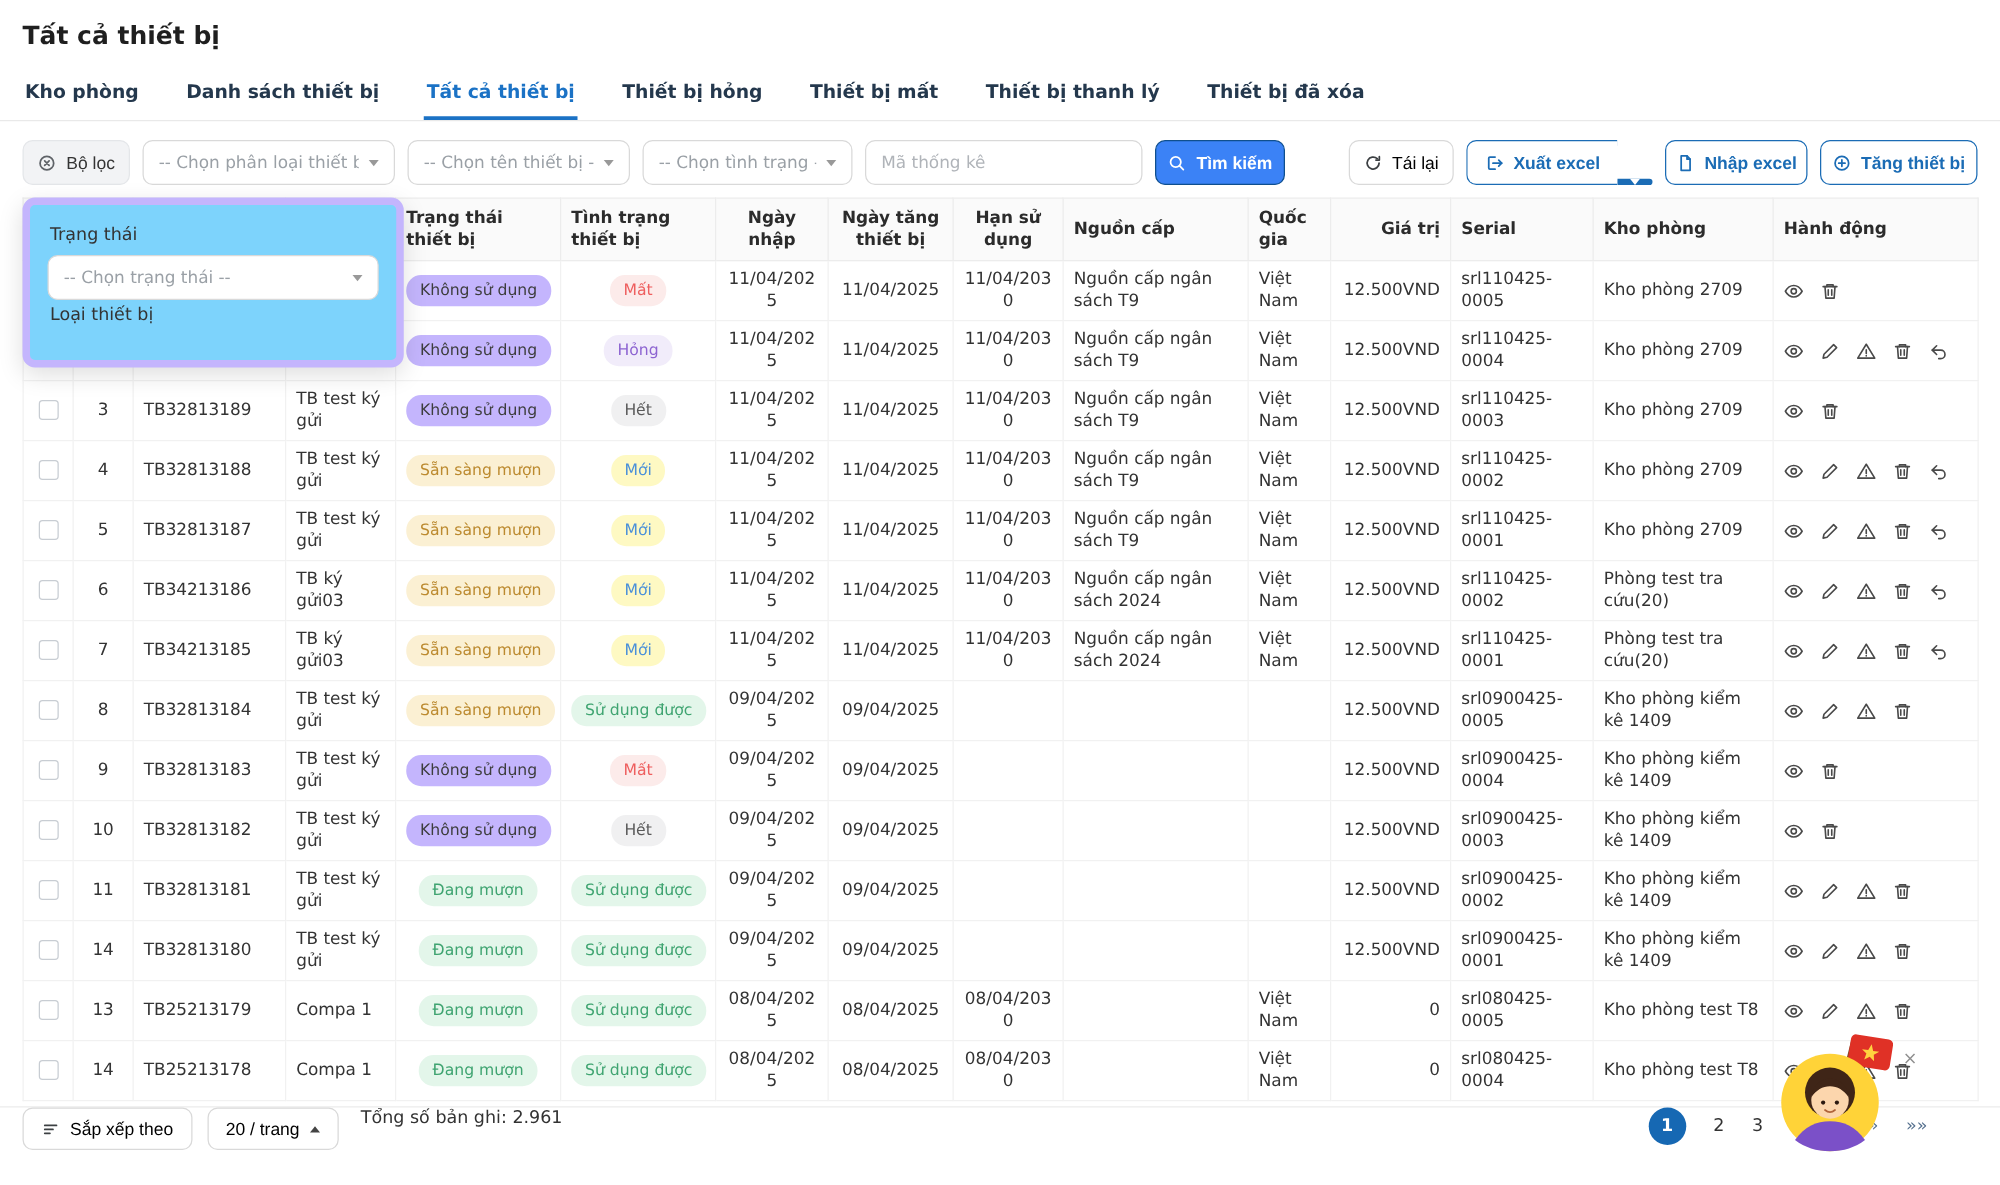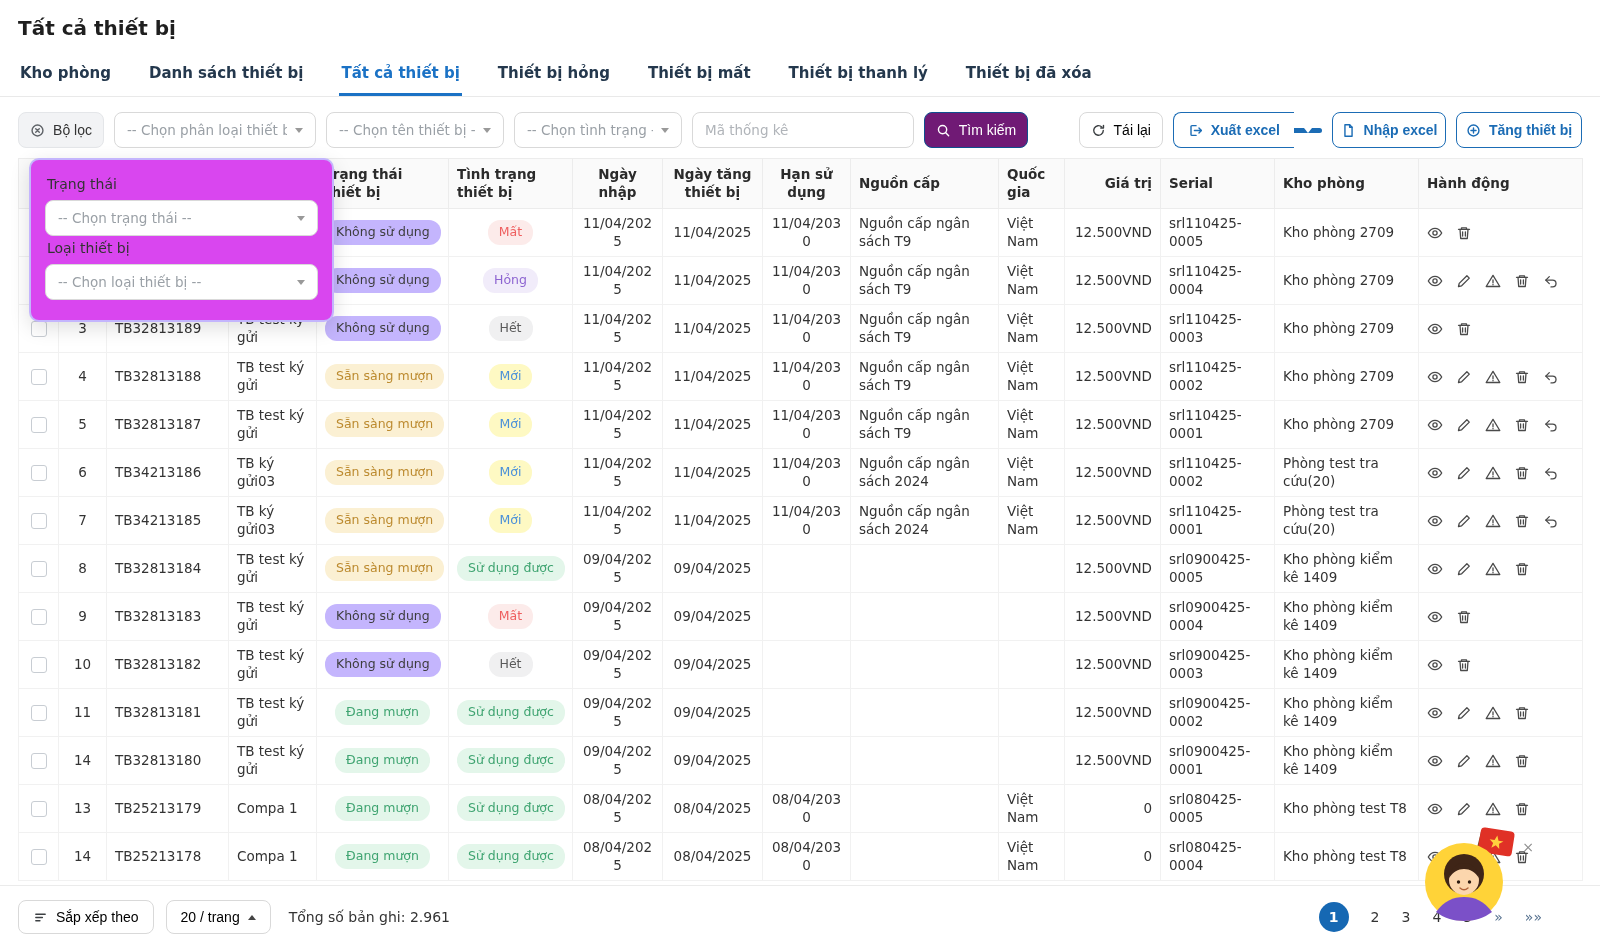--- a/index.html
+++ b/index.html
@@ -17,7 +17,7 @@
   .btn{display:inline-flex;align-items:center;justify-content:center;gap:8px;height:36px;
        border-radius:8px;font-size:14px;cursor:pointer;white-space:nowrap;background:#fff;border:1px solid #d9d9d9;padding:0 14px}
   .btn-muted{background:#f2f3f5;border:1px solid #e4e6e9;color:#333}
-  .btn-dark{background:#701a75;border:1px solid #0f4f8e;color:#fff;font-weight:400}
+  .btn-dark{background:#3b82f6;border:1px solid #0f4f8e;color:#fff;font-weight:700}
   .btn-outline{border:1.5px solid #1b6cb5;color:#1b6cb5;font-weight:600}
   .btn-group{display:inline-flex;align-items:center}
   .btn-group .btn-outline{border-top-right-radius:0;border-bottom-right-radius:0;border-right:none}

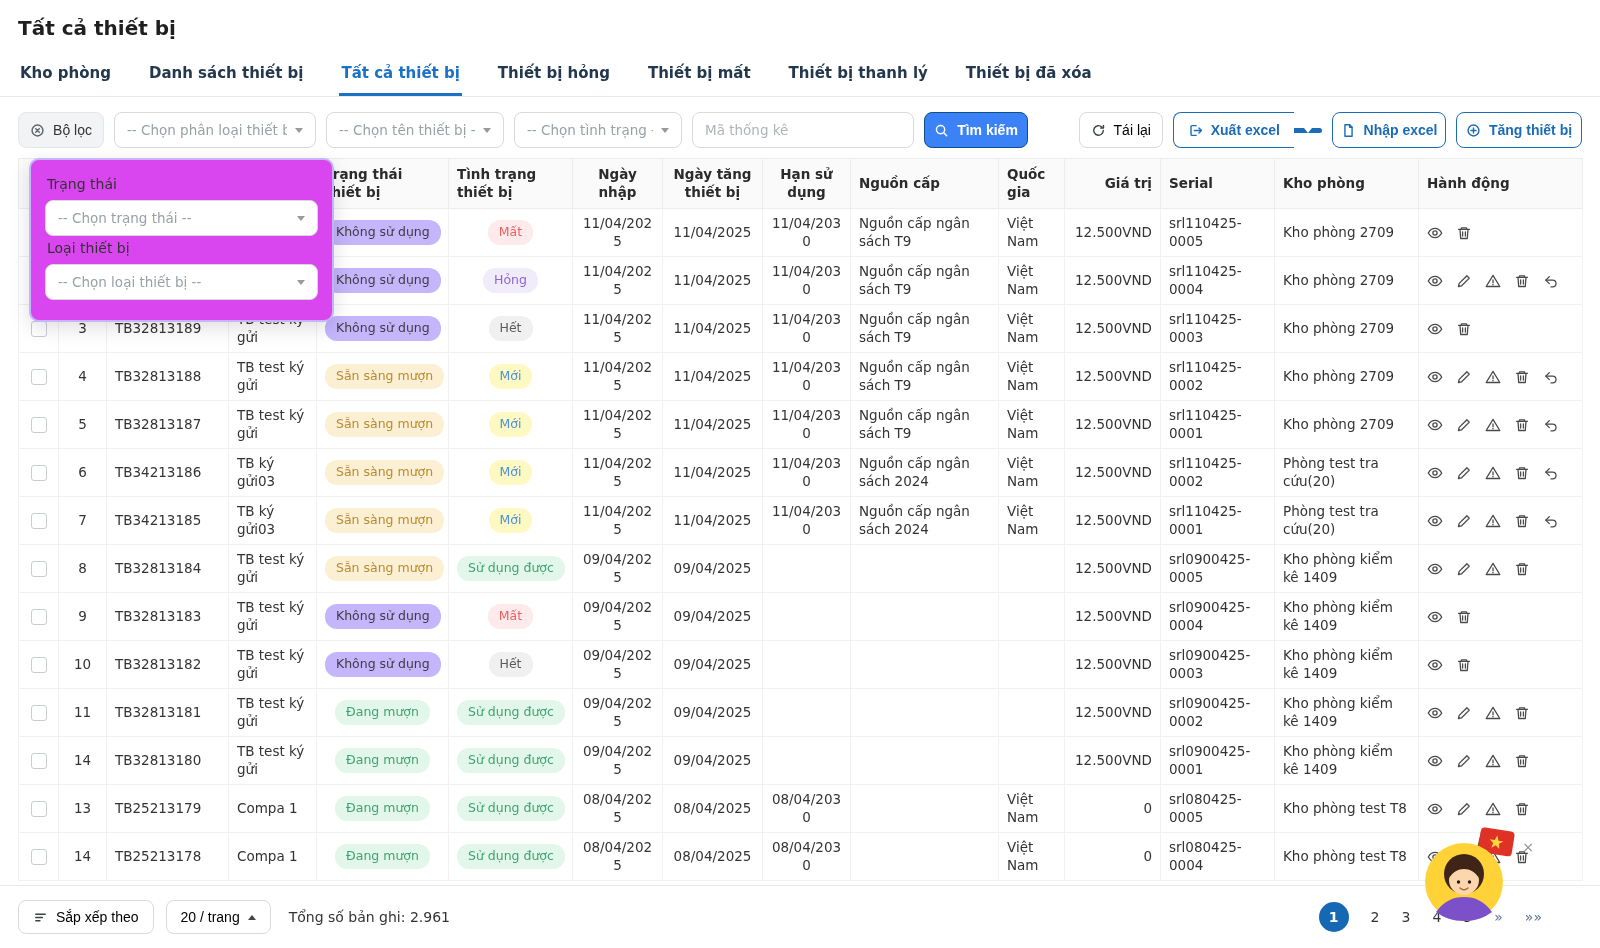--- a/index.html
+++ b/index.html
@@ -19,7 +19,7 @@
   .btn-muted{background:#f2f3f5;border:1px solid #e4e6e9;color:#333}
   .btn-dark{background:#3b82f6;border:1px solid #0f4f8e;color:#fff;font-weight:700}
   .btn-outline{border:1.5px solid #1b6cb5;color:#1b6cb5;font-weight:600}
-  .btn-group{display:inline-flex;align-items:center}
+  .btn-group{display:inline-flex;align-items:flex-end}
   .btn-group .btn-outline{border-top-right-radius:0;border-bottom-right-radius:0;border-right:none}
   .split-caret{width:28px;display:flex;align-items:center;justify-content:center;background:#1b6cb5;
        border-radius:0 8px 8px 0;cursor:pointer}

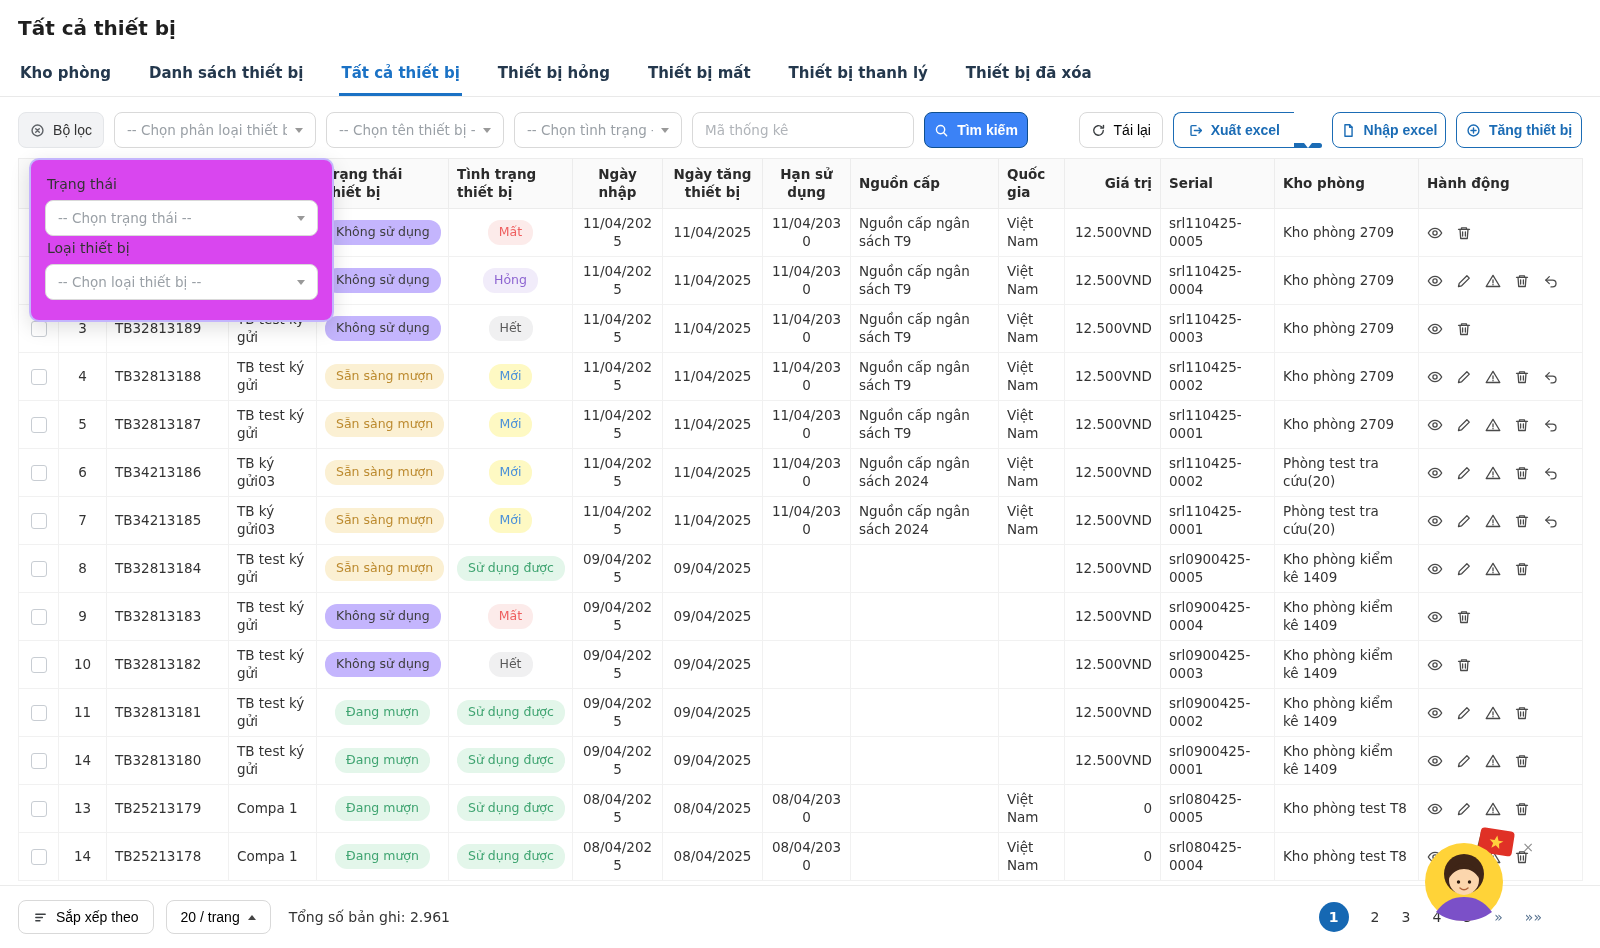--- a/index.html
+++ b/index.html
@@ -68,7 +68,7 @@
   .act svg{width:16px;height:16px;fill:none;stroke:#4a4a4a;stroke-width:1.3;stroke-linecap:round;stroke-linejoin:round}
 
   
-  .popover{position:absolute;left:29px;top:158px;width:305px;background:#d946ef;border:2px solid #c4b5fd;
+  .popover{position:absolute;left:18px;top:158px;width:305px;background:#7dd3fc;border:6px solid #c4b5fd;
       border-radius:10px;box-shadow:0 6px 20px rgba(0,0,0,.13);padding:16px 14px 20px;z-index:40}
   .popover .lbl{font-size:14px;color:#333;margin:0 2px 8px}
   .popover .select{margin-bottom:4px}

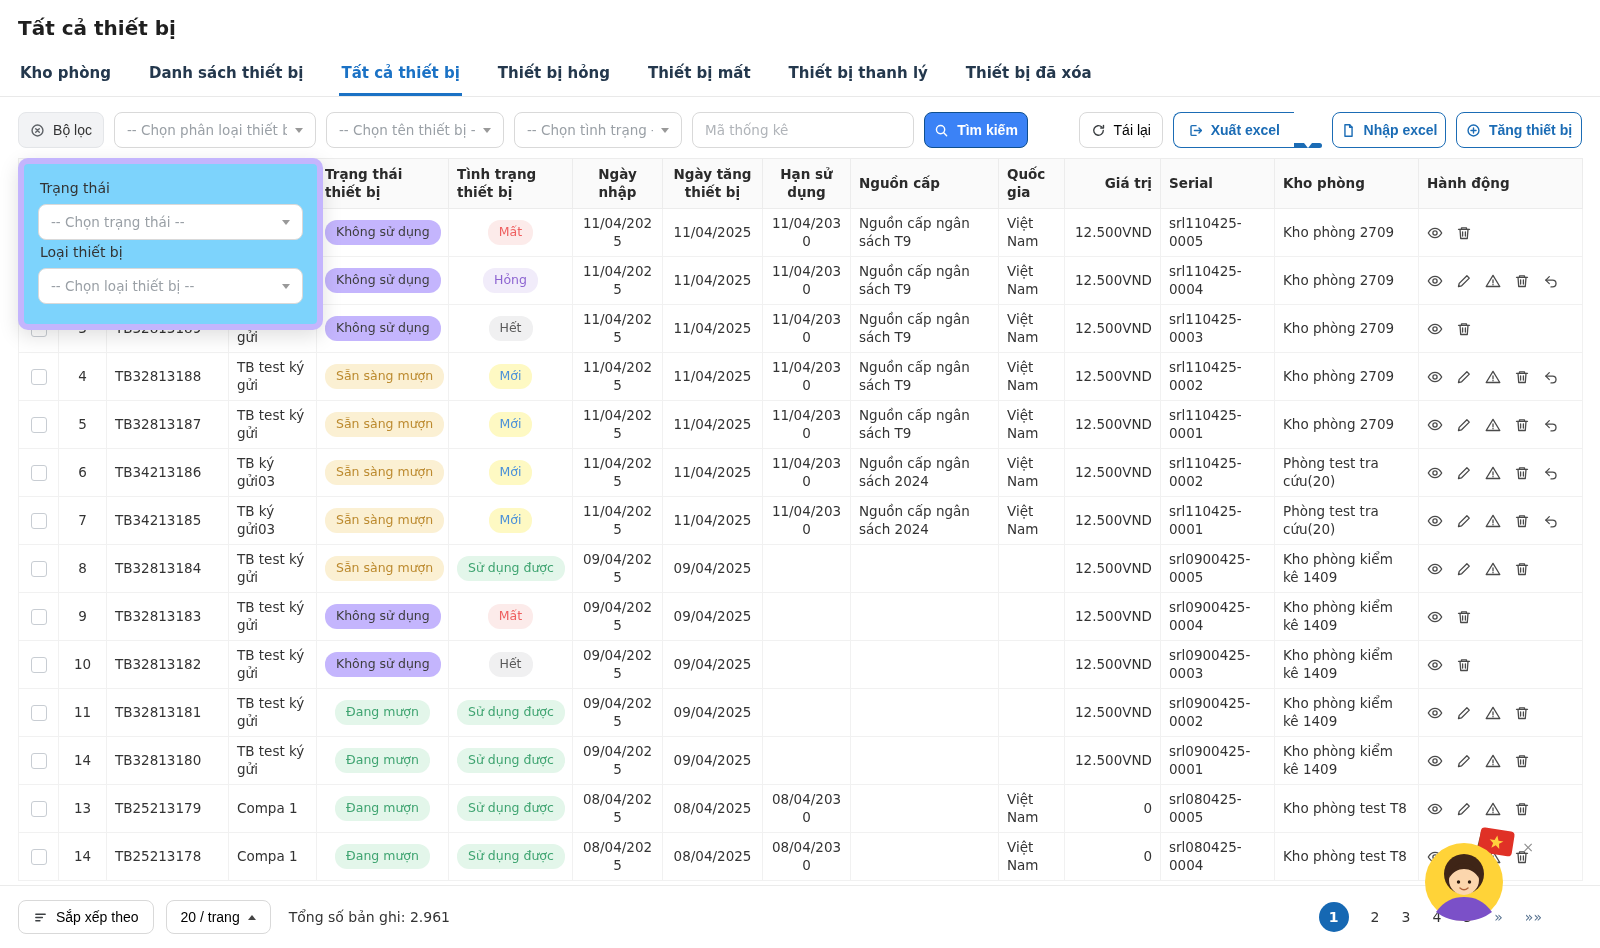--- a/index.html
+++ b/index.html
@@ -855,10 +855,6 @@
       <span class="caret-down"></span>
     </div>
     <div class="lbl">Loại thiết bị</div>
-    <div class="select">
-      <span class="ph">-- Chọn loại thiết bị --</span>
-      <span class="caret-down"></span>
-    </div>
   </div>
 
   <div class="footer">

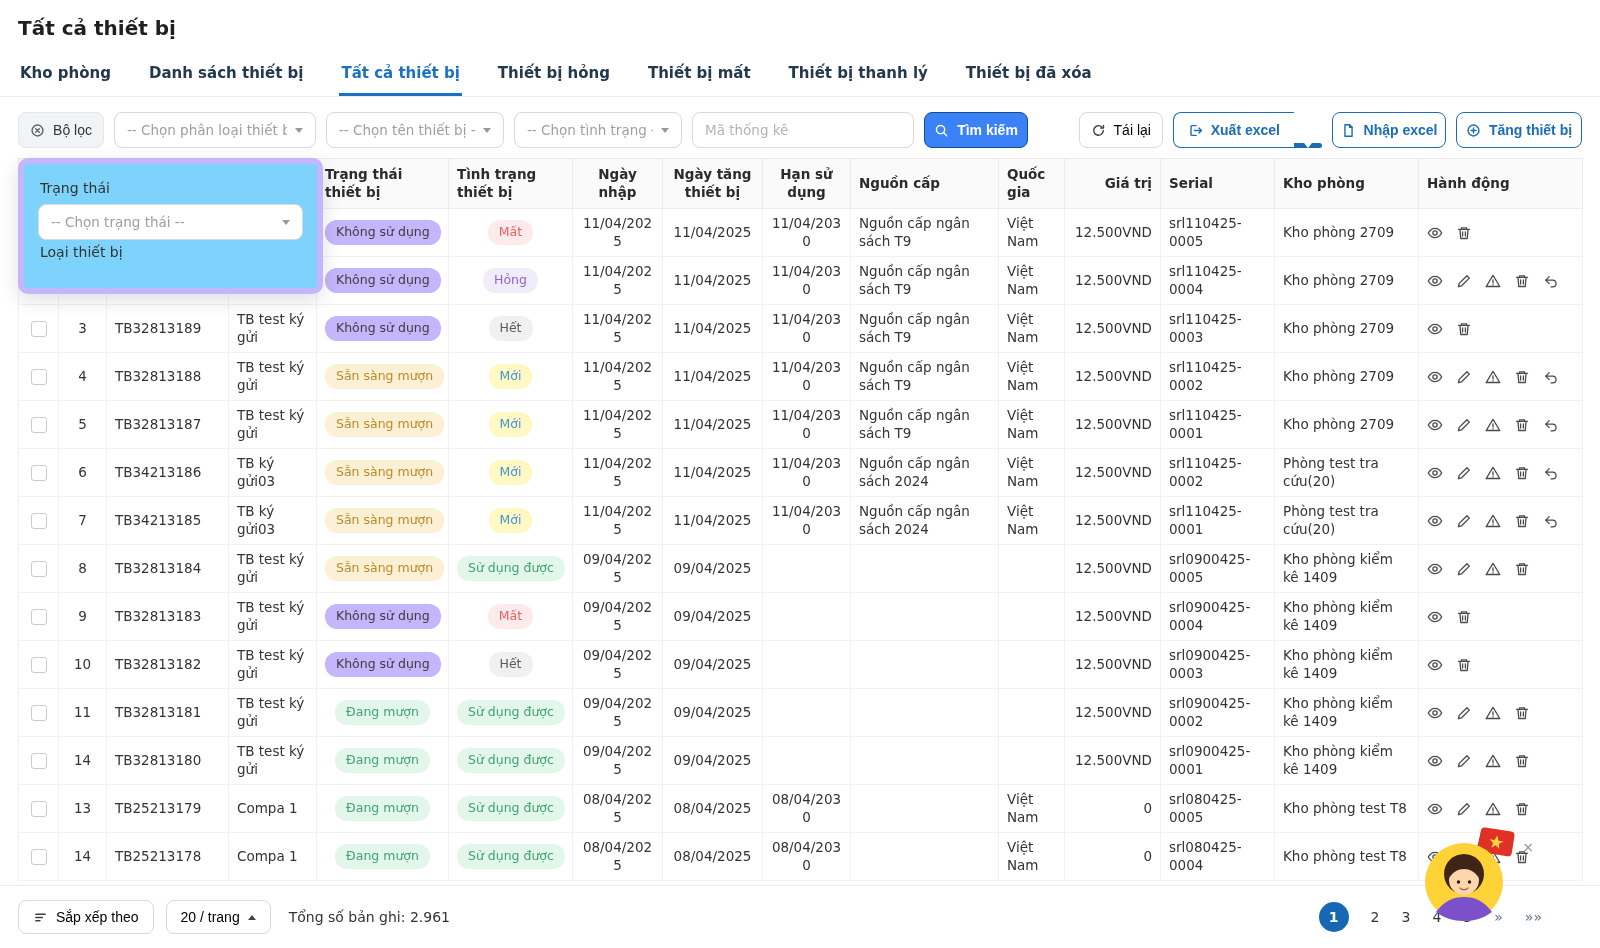--- a/index.html
+++ b/index.html
@@ -76,7 +76,7 @@
 
   
   .footer{position:absolute;left:0;right:0;bottom:0;height:63px;background:#fff;border-top:1px solid #ebebeb;
-      display:flex;align-items:center;gap:12px;padding:0 18px;z-index:20}
+      display:flex;align-items:flex-start;gap:12px;padding:0 18px;z-index:20}
   .footer .btn{height:34px;font-size:14px}
   .total-label{font-size:14px;color:#333;margin-left:6px}
   .pagination{margin-left:auto;display:flex;align-items:center;gap:22px;padding-right:40px;font-size:14px}

